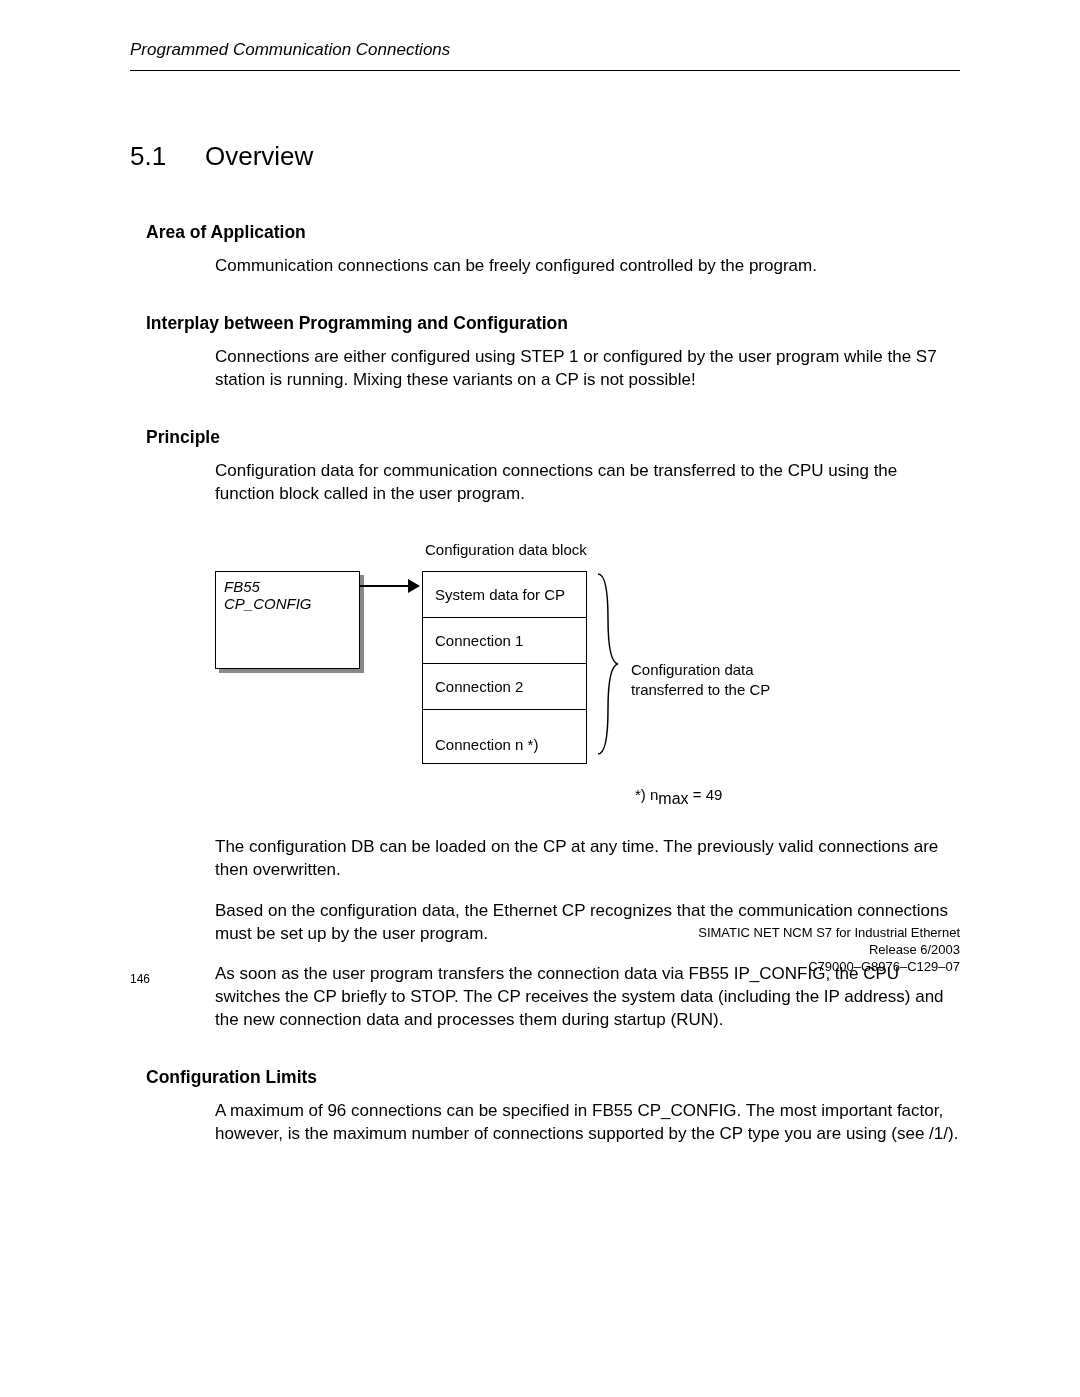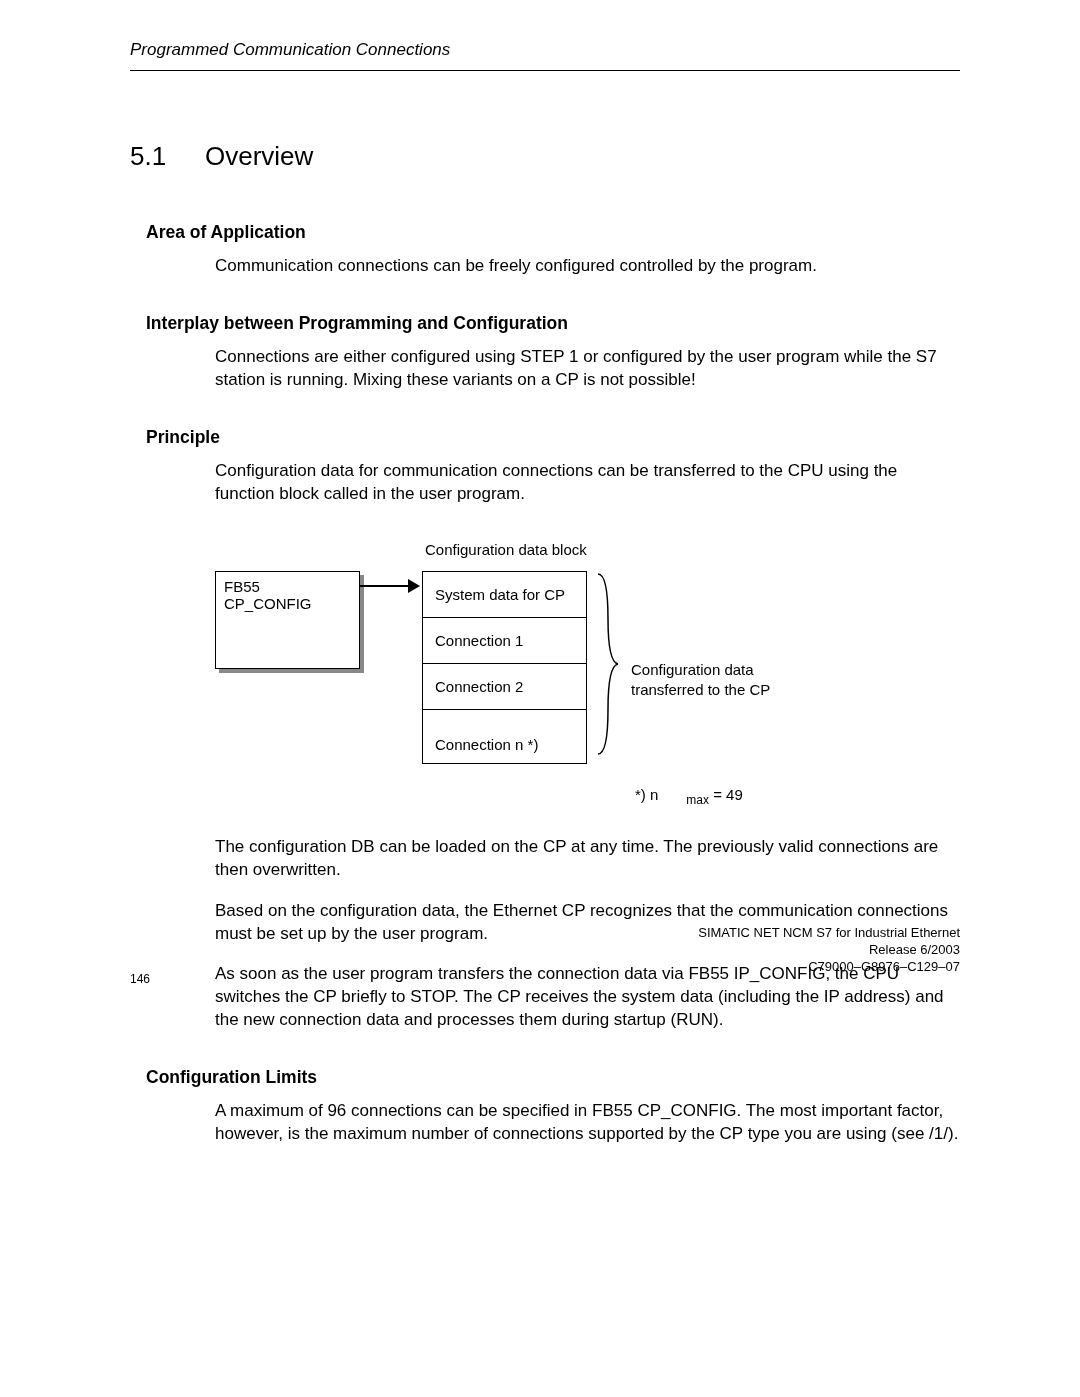--- a/index.html
+++ b/index.html
@@ -13,7 +13,7 @@
   .body-text.tight { margin-bottom: 18px; }
   .diagram { position: relative; margin-left: 85px; height: 280px; margin-bottom: 15px; }
   .fb-box-shadow { position: absolute; left: 4px; top: 34px; width: 145px; height: 98px; background: #888; }
-  .fb-box { position: absolute; left: 0; top: 30px; width: 145px; height: 98px; background: #fff; border: 1.5px solid #000; padding: 6px 8px; font-size: 15px; }
+  .fb-box { position: absolute; left: 0; top: 30px; width: 145px; height: 98px; background: #fff; border: 1.5px solid #000; padding: 6px 8px; font-size: 15px; font-style: italic; }
   .arrow-line { position: absolute; left: 145px; top: 44px; width: 50px; height: 2px; background: #000; }
   .arrow-head { position: absolute; left: 193px; top: 38px; width: 0; height: 0; border-left: 12px solid #000; border-top: 7px solid transparent; border-bottom: 7px solid transparent; }
   .cdb-label { position: absolute; left: 210px; top: 0px; font-size: 15px; }

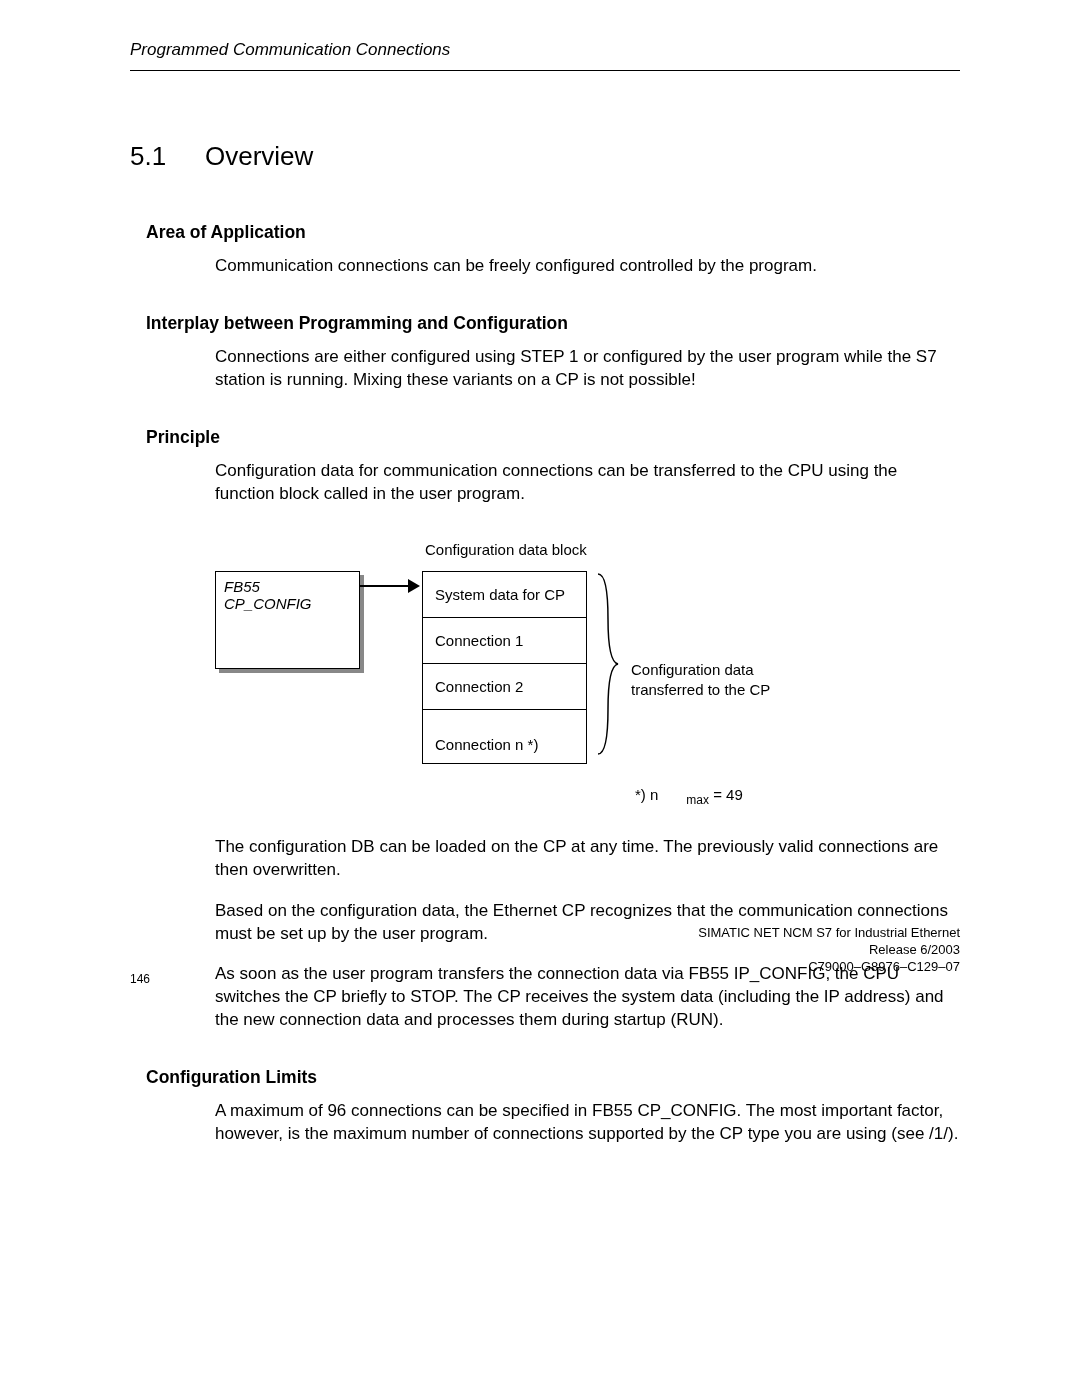--- a/index.html
+++ b/index.html
@@ -24,7 +24,7 @@
   .brace-svg { position: absolute; left: 378px; top: 28px; }
   .brace-text { position: absolute; left: 416px; top: 119px; font-size: 15px; line-height: 1.35; }
   .nmax-note { position: absolute; left: 420px; top: 245px; font-size: 15px; }
-  .nmax-note sub { font-size: 12px; margin-left: 28px; }
+  .nmax-note sub { font-size: 16px; }
   .footer { position: absolute; bottom: 40px; left: 130px; right: 120px; }
   .footer-page { font-size: 12px; }
   .footer-right { position: absolute; right: 0; bottom: 11px; text-align: right; font-size: 13px; line-height: 1.3; }

